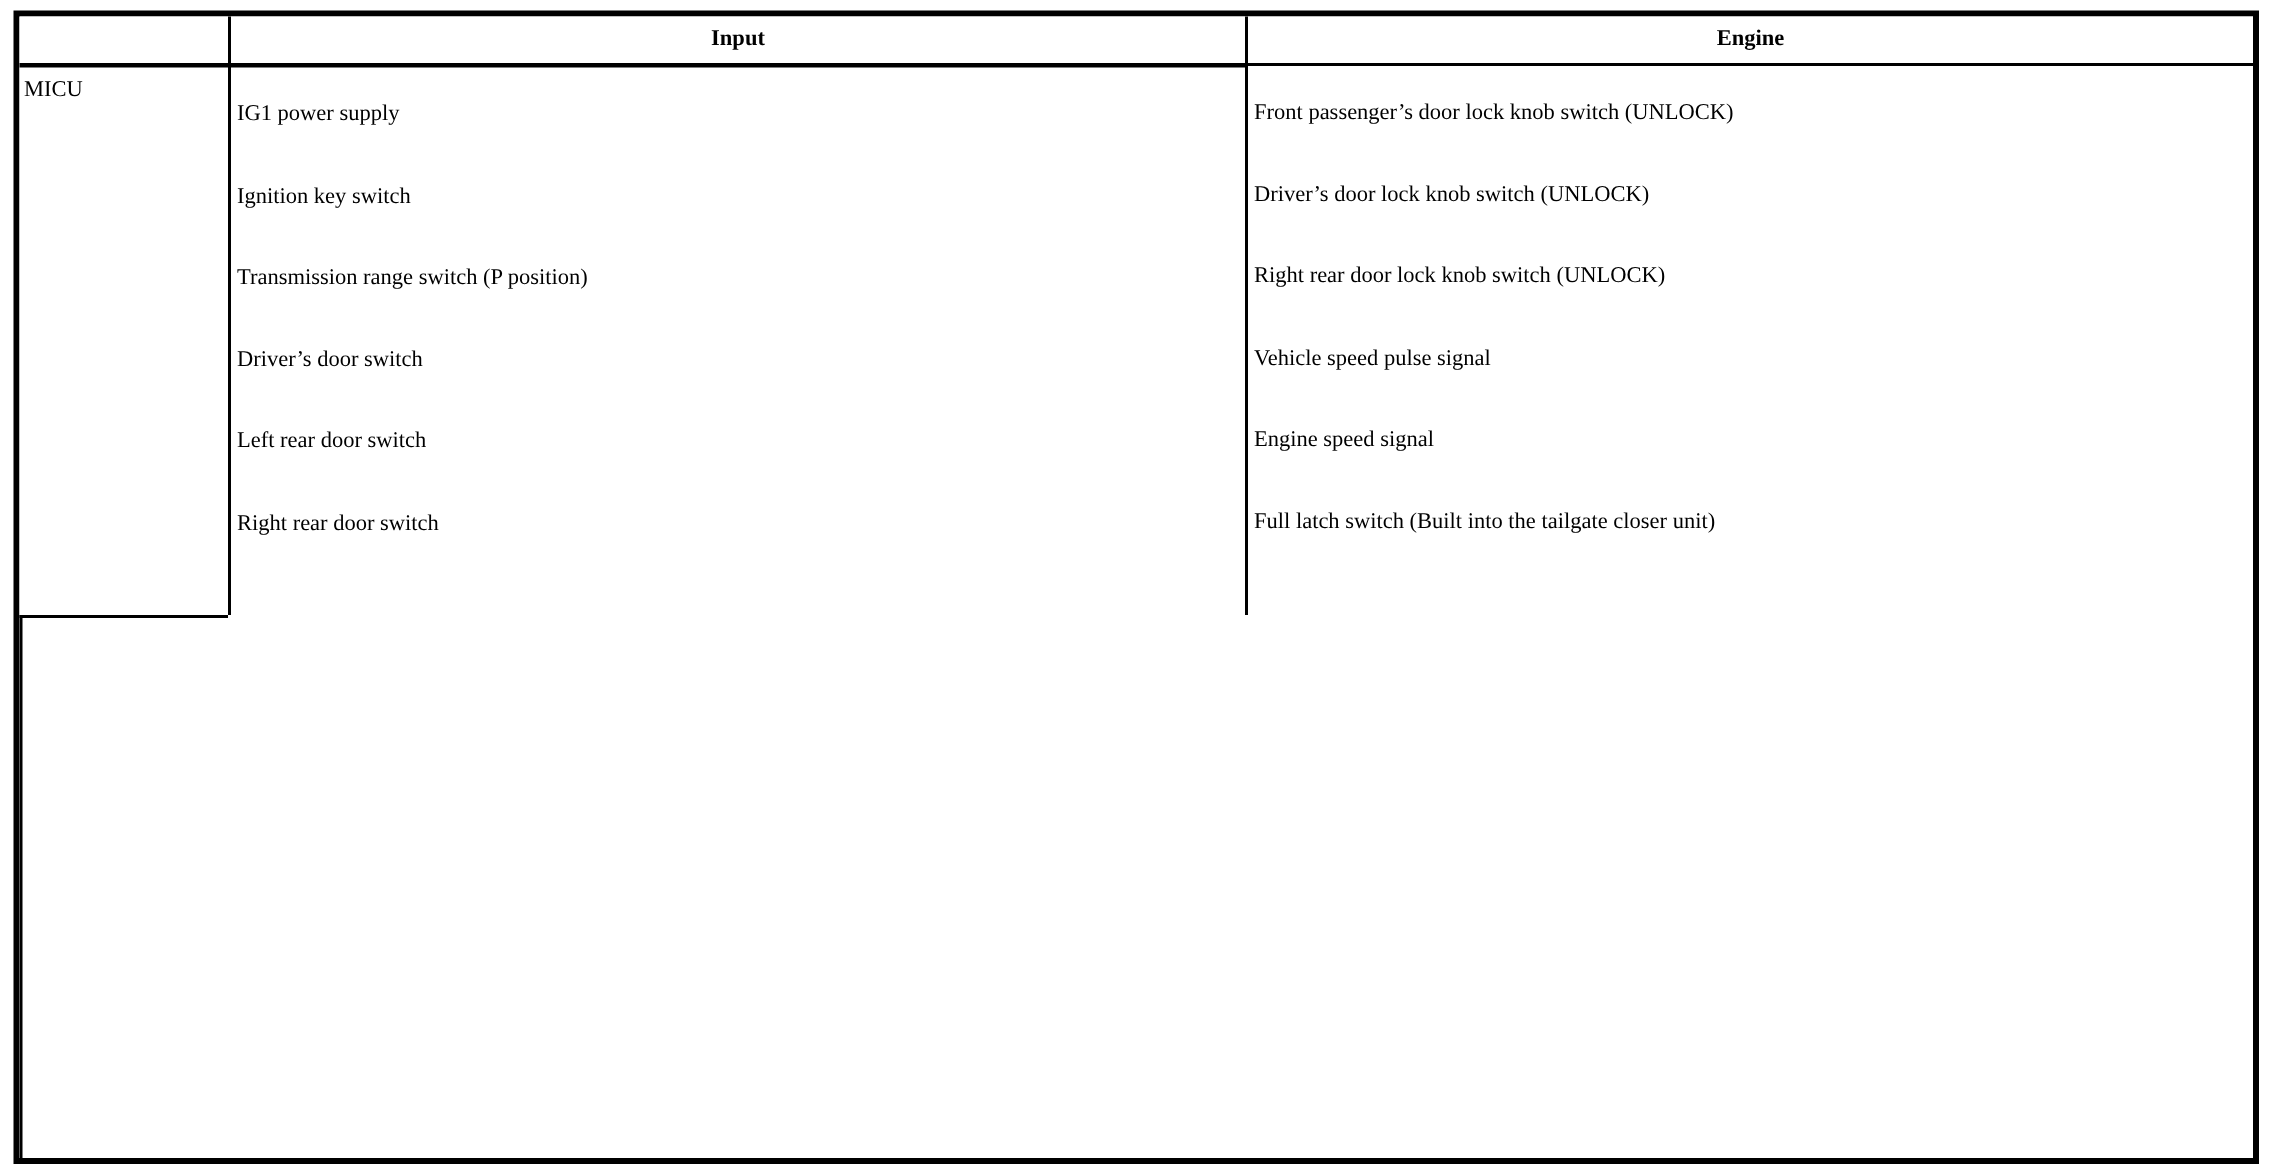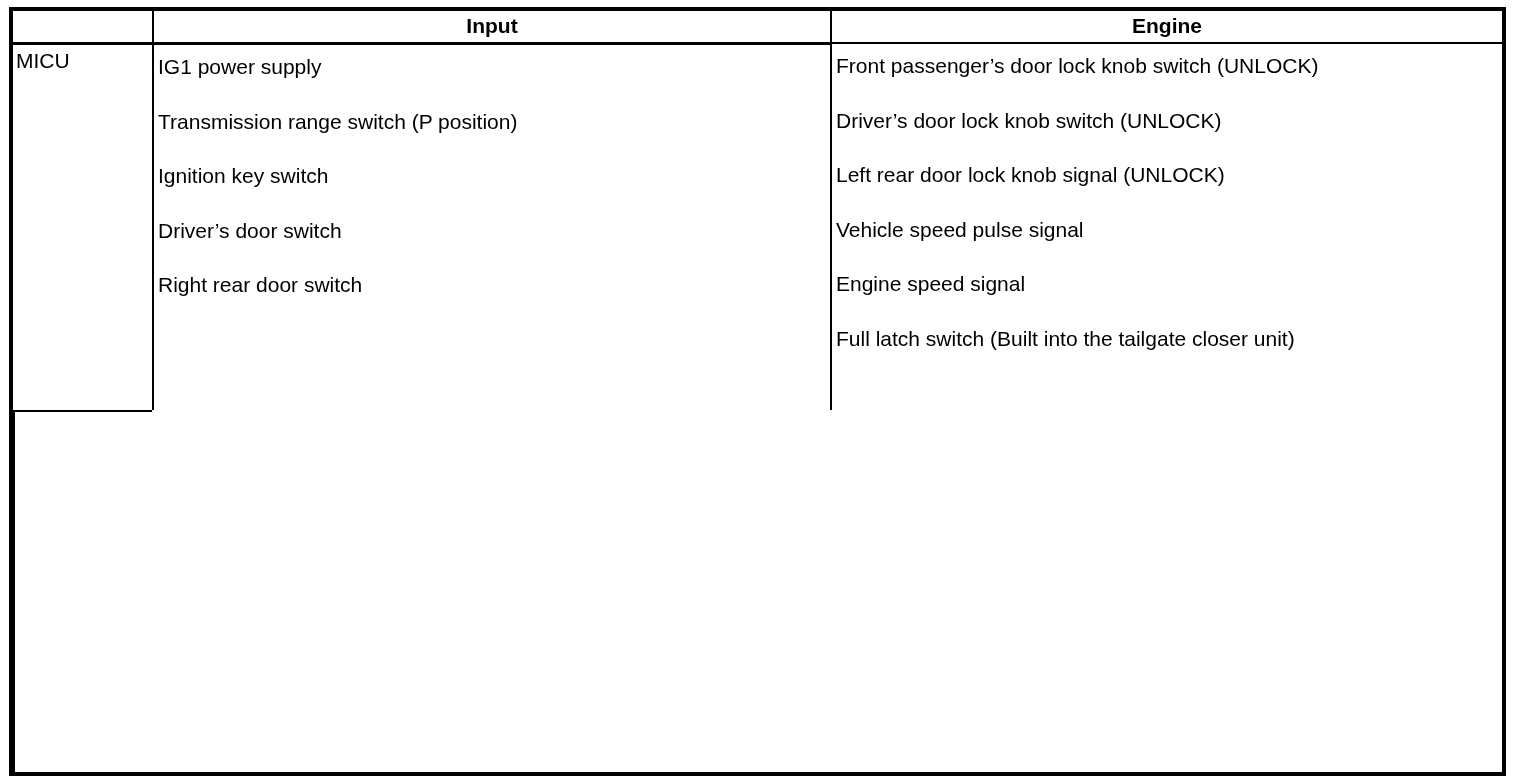--- a/index.html
+++ b/index.html
@@ -28,7 +28,8 @@
     grid-template-columns: 139px 678px 1fr;
     grid-template-rows: 31px 368px 1fr;
     color: #000000;
-    font-size: 21px;
+    font-size: 15px;
+    font-family: Liberation Serif, serif;
   }
   .cell {
     box-sizing: border-box;

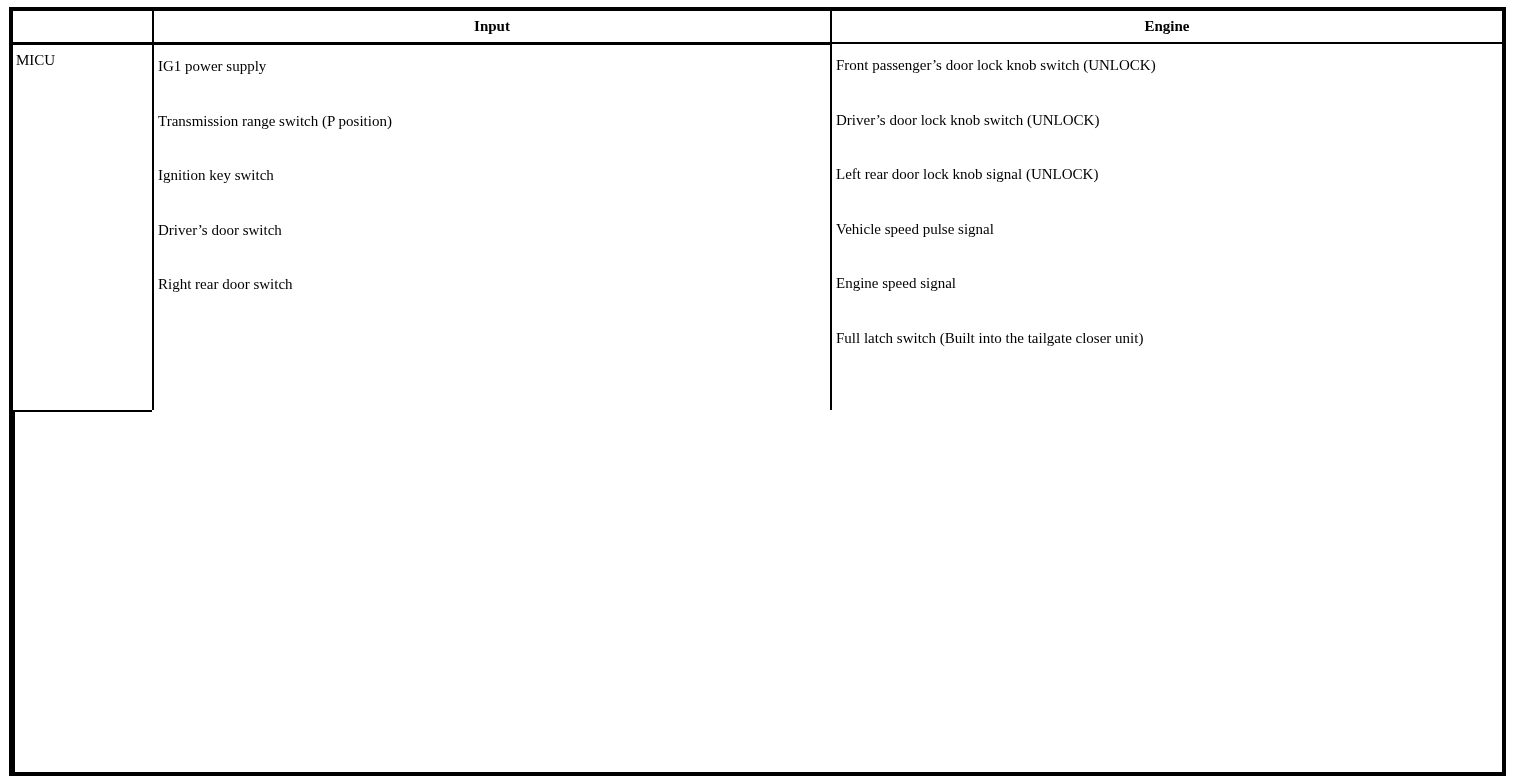--- a/index.html
+++ b/index.html
@@ -51,7 +51,7 @@
     white-space: nowrap;
   }
   .list-cell {
-    padding: 8px 0 0 4px;
+    padding: 18px 0 0 4px;
   }
   .cell-item {
     line-height: 27.3px;

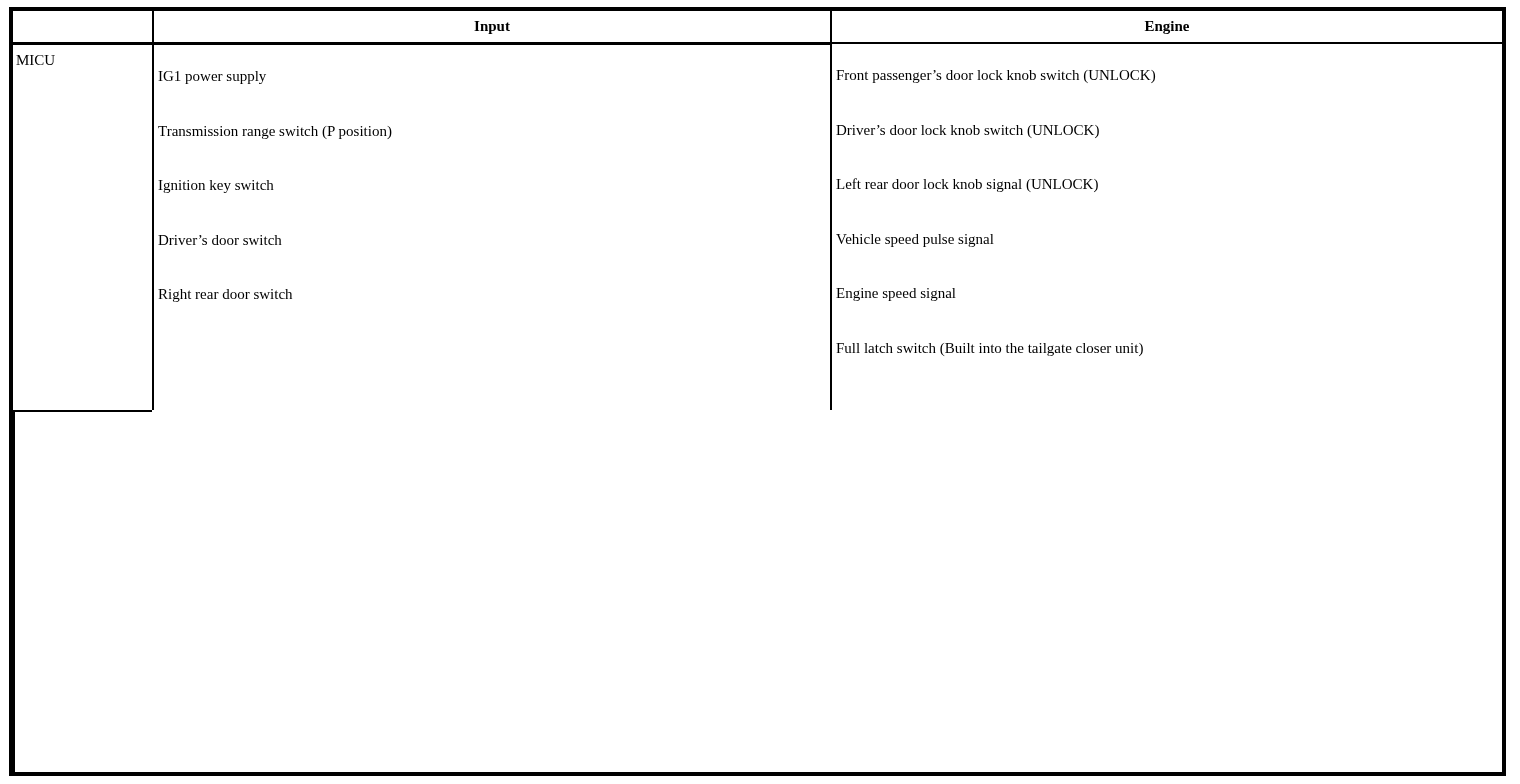--- a/index.html
+++ b/index.html
@@ -73,8 +73,8 @@
     <div class="cell label-cell col-1 row-2">MICU</div>
     <div class="cell list-cell col-2 row-2">
         <div class="cell-item">IG1 power supply</div>
+        <div class="cell-item">Ignition key switch</div>
         <div class="cell-item">Transmission range switch (P position)</div>
-        <div class="cell-item">Ignition key switch</div>
         <div class="cell-item">Driver’s door switch</div>
         <div class="cell-item">Right rear door switch</div>
       </div>

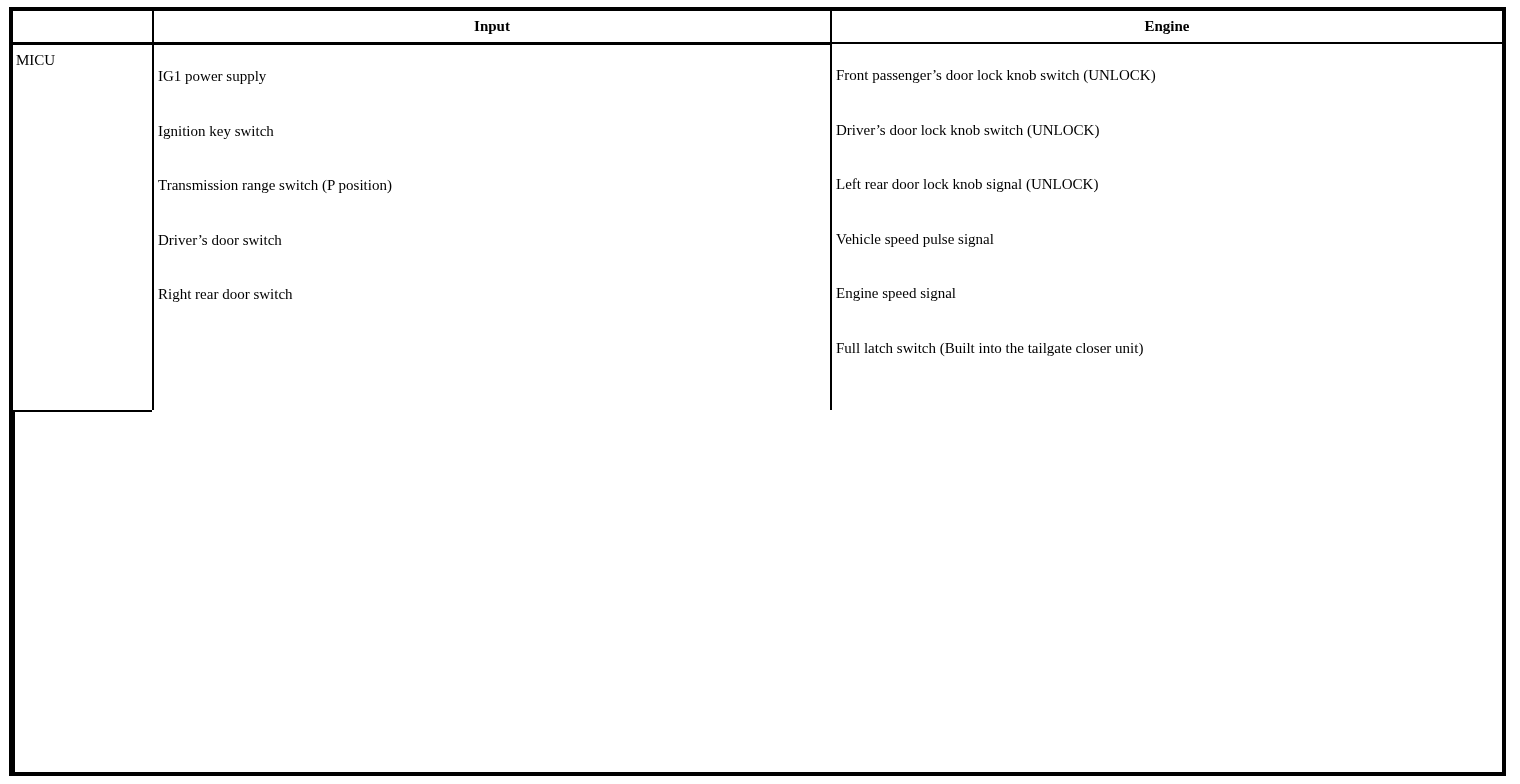--- a/index.html
+++ b/index.html
@@ -82,7 +82,7 @@
     <div class="cell list-cell col-2 row-3">
         <div class="cell-item">Front passenger’s door lock knob switch (UNLOCK)</div>
         <div class="cell-item">Driver’s door lock knob switch (UNLOCK)</div>
-        <div class="cell-item">Left rear door lock knob signal (UNLOCK)</div>
+        <div class="cell-item">Right rear door lock knob switch (UNLOCK)</div>
         <div class="cell-item">Vehicle speed pulse signal</div>
         <div class="cell-item">Engine speed signal</div>
         <div class="cell-item">Full latch switch (Built into the tailgate closer unit)</div>

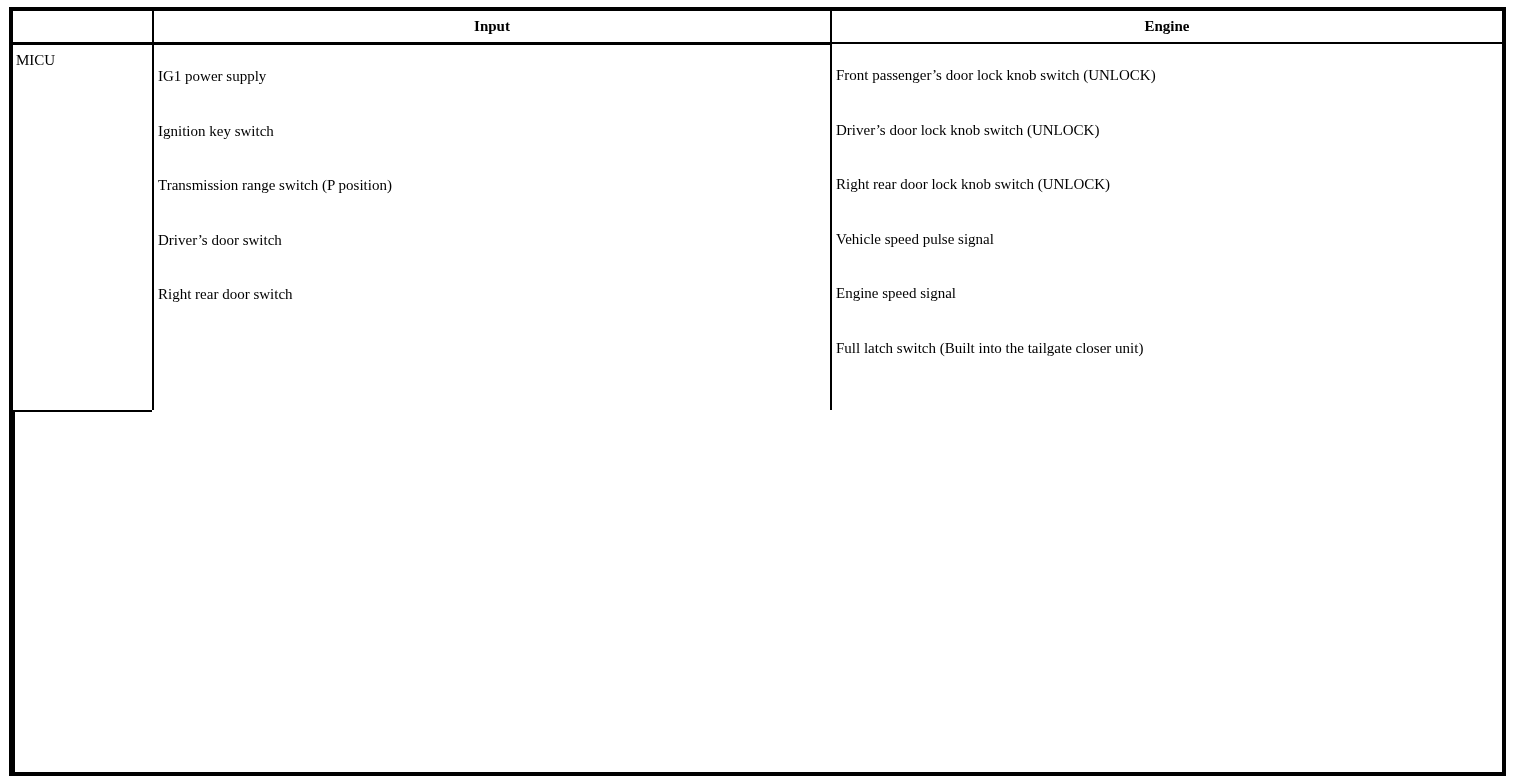--- a/index.html
+++ b/index.html
@@ -76,6 +76,7 @@
         <div class="cell-item">Ignition key switch</div>
         <div class="cell-item">Transmission range switch (P position)</div>
         <div class="cell-item">Driver’s door switch</div>
+        <div class="cell-item">Left rear door switch</div>
         <div class="cell-item">Right rear door switch</div>
       </div>
 

